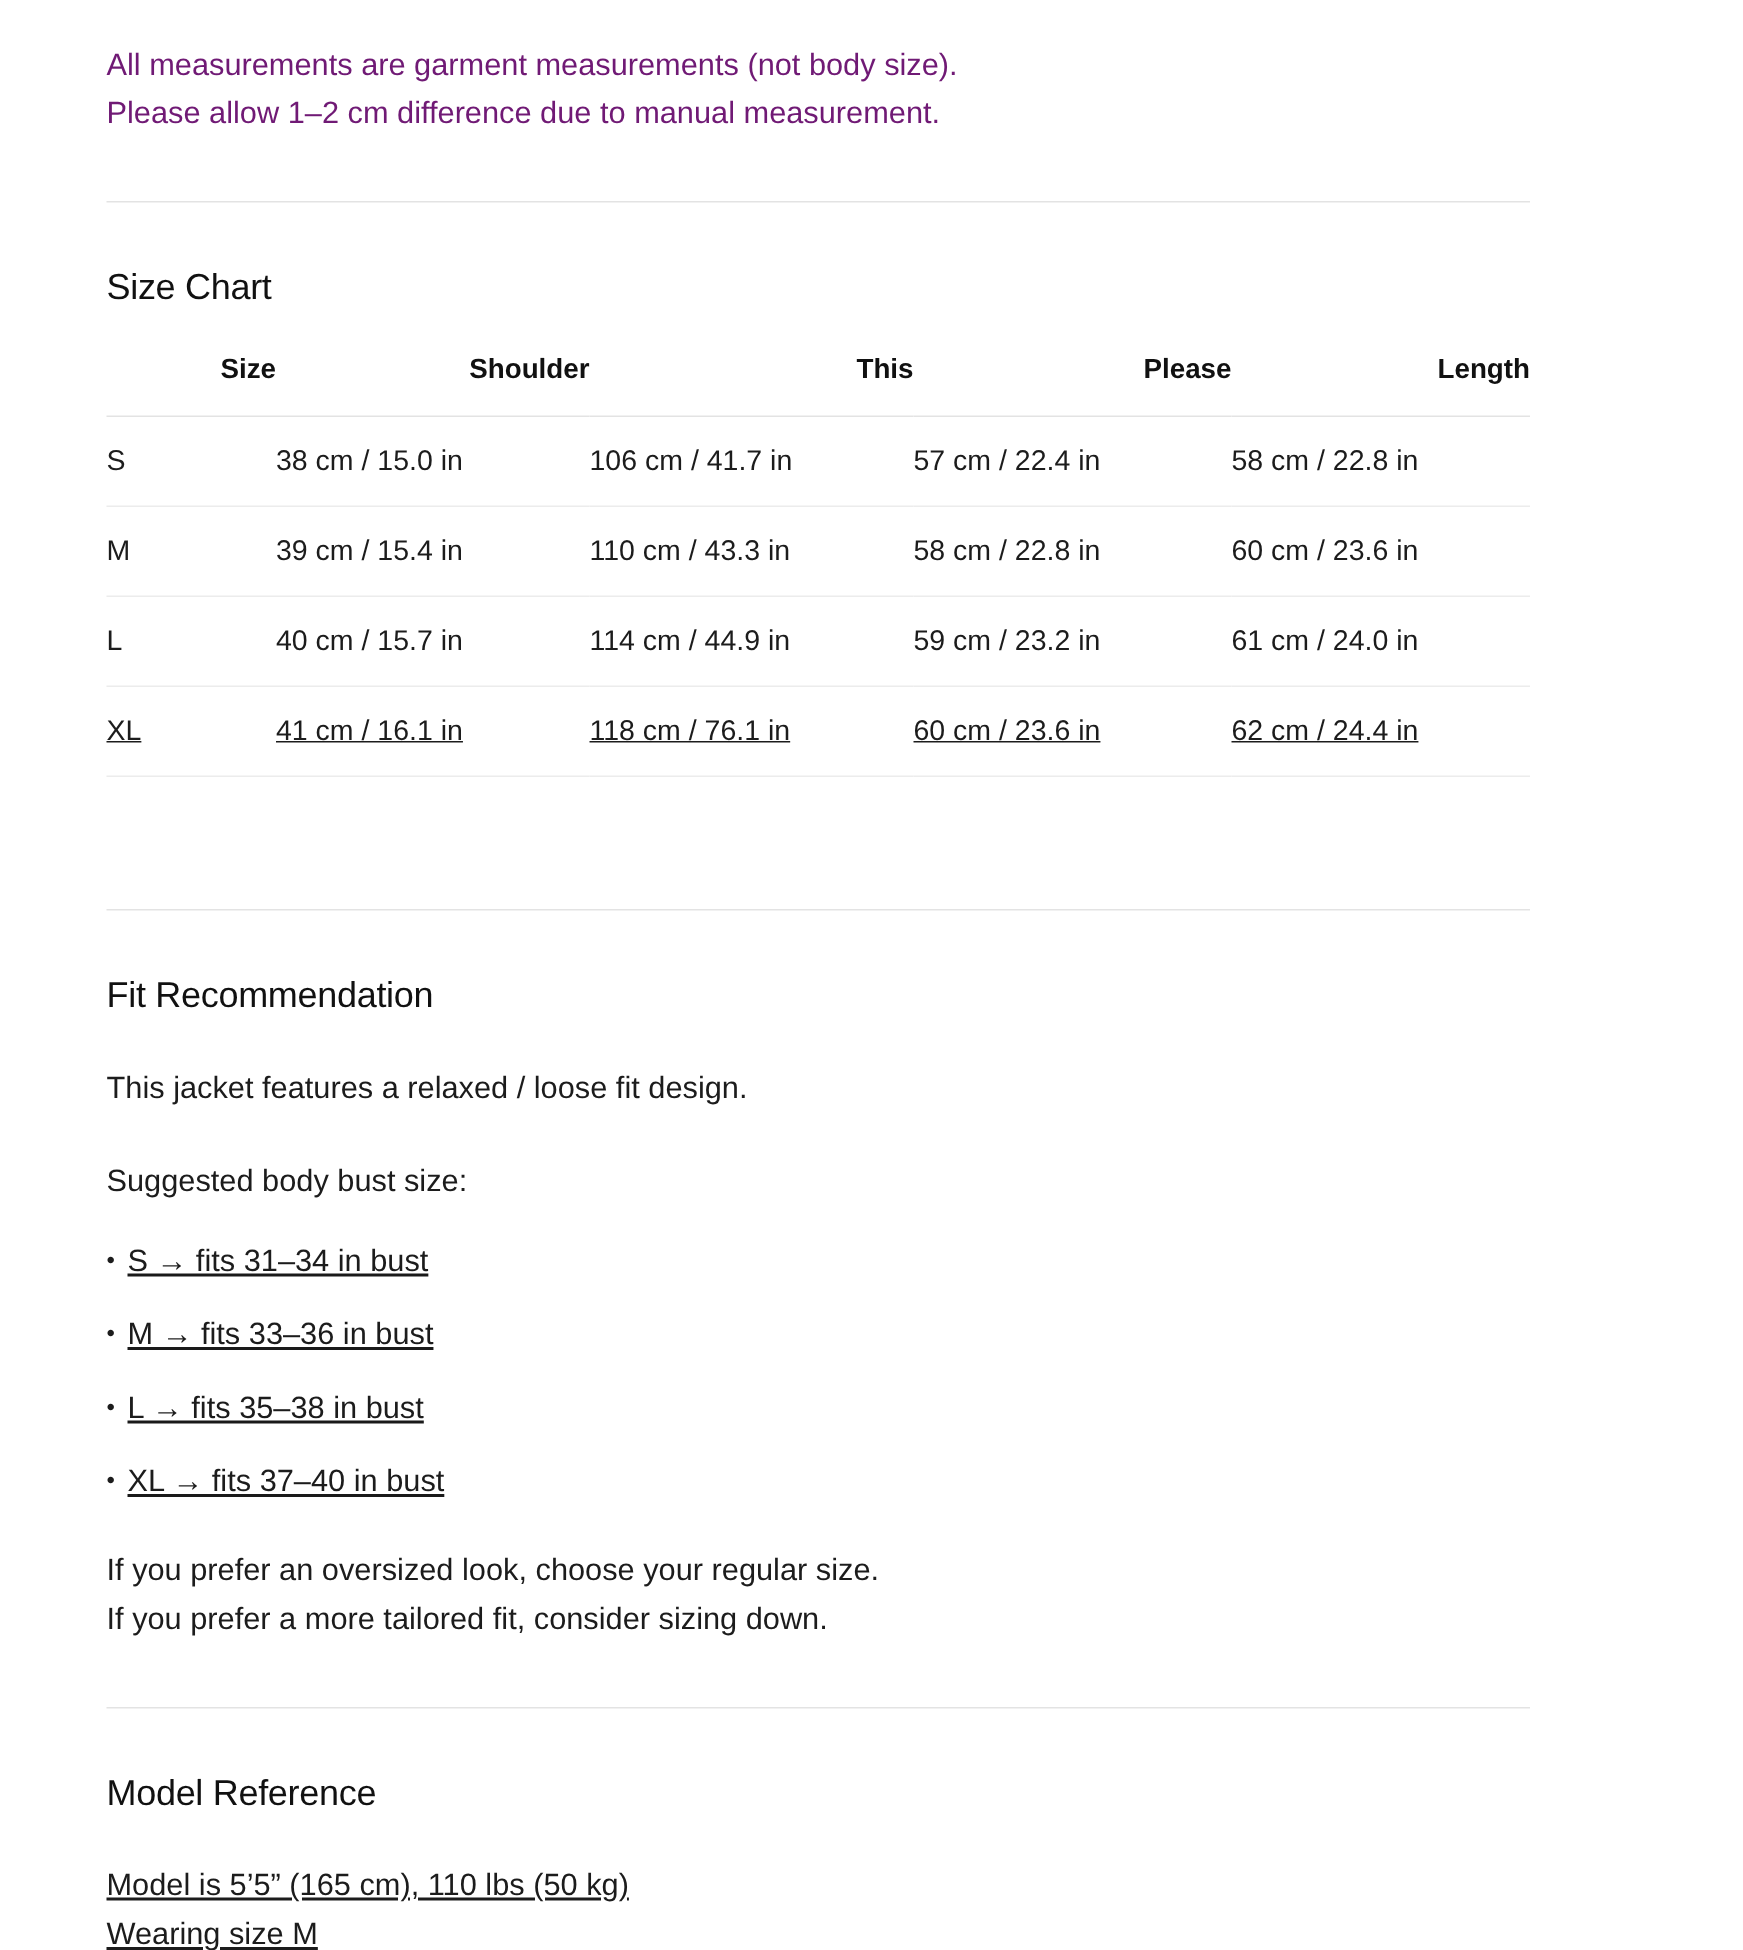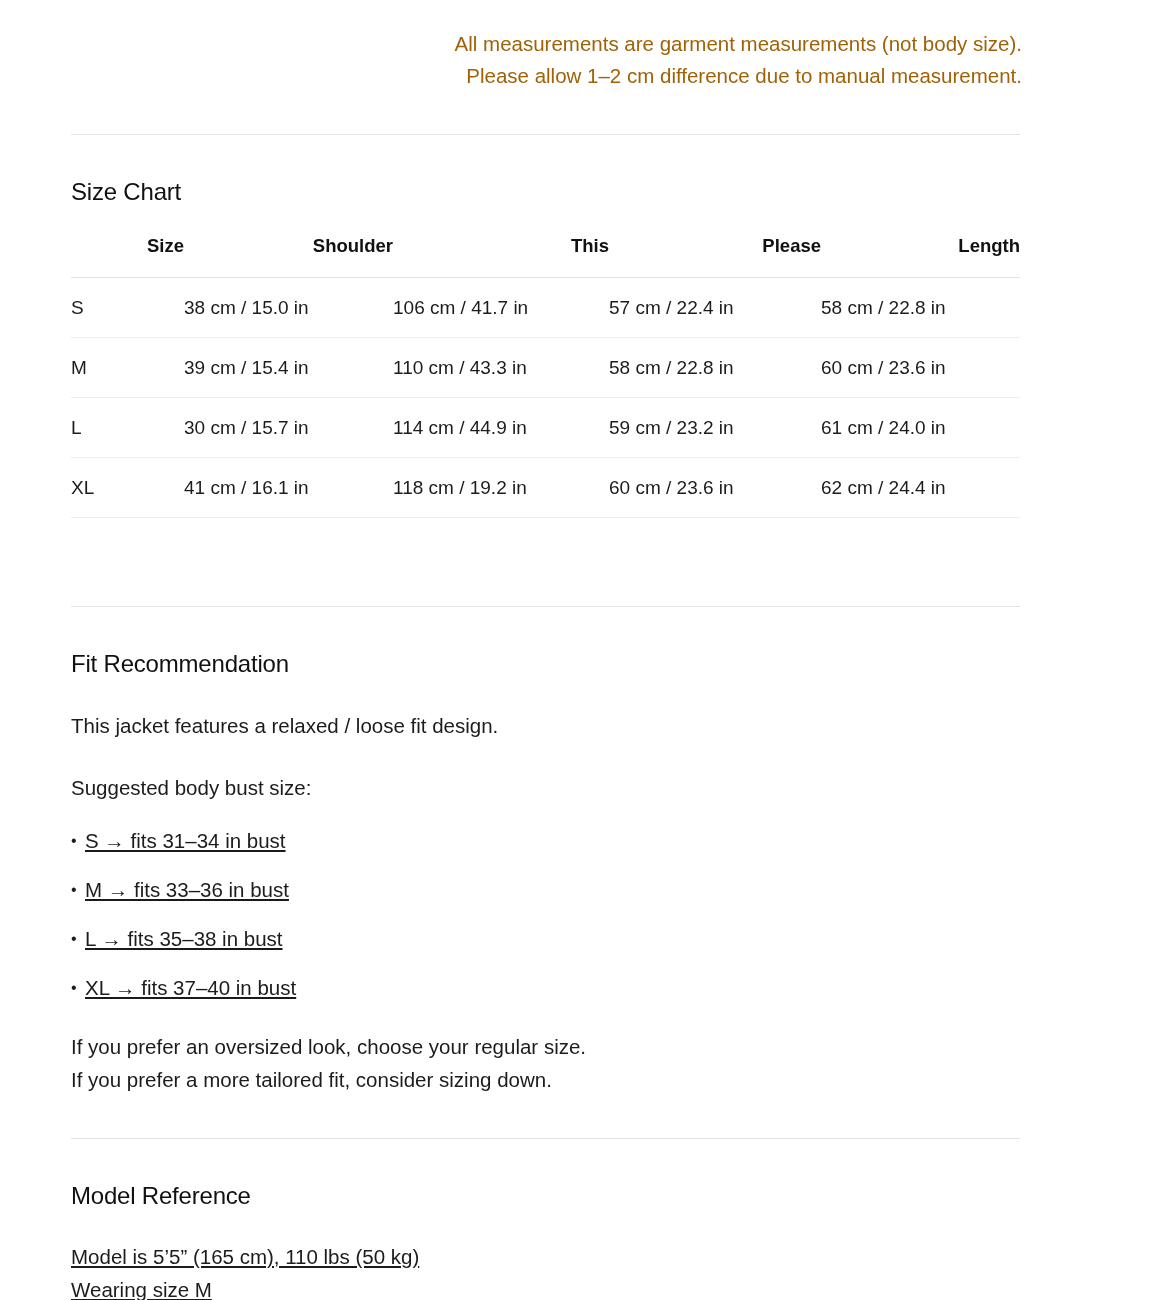--- a/index.html
+++ b/index.html
@@ -21,9 +21,8 @@
   .intro {
     font-size: 20.5px;
     line-height: 32px;
-    color: #a16207;
+    color: #701a75;
     margin: 0 0 0 0;
-    text-align: right;
   }
   .intro div { white-space: nowrap; }
 

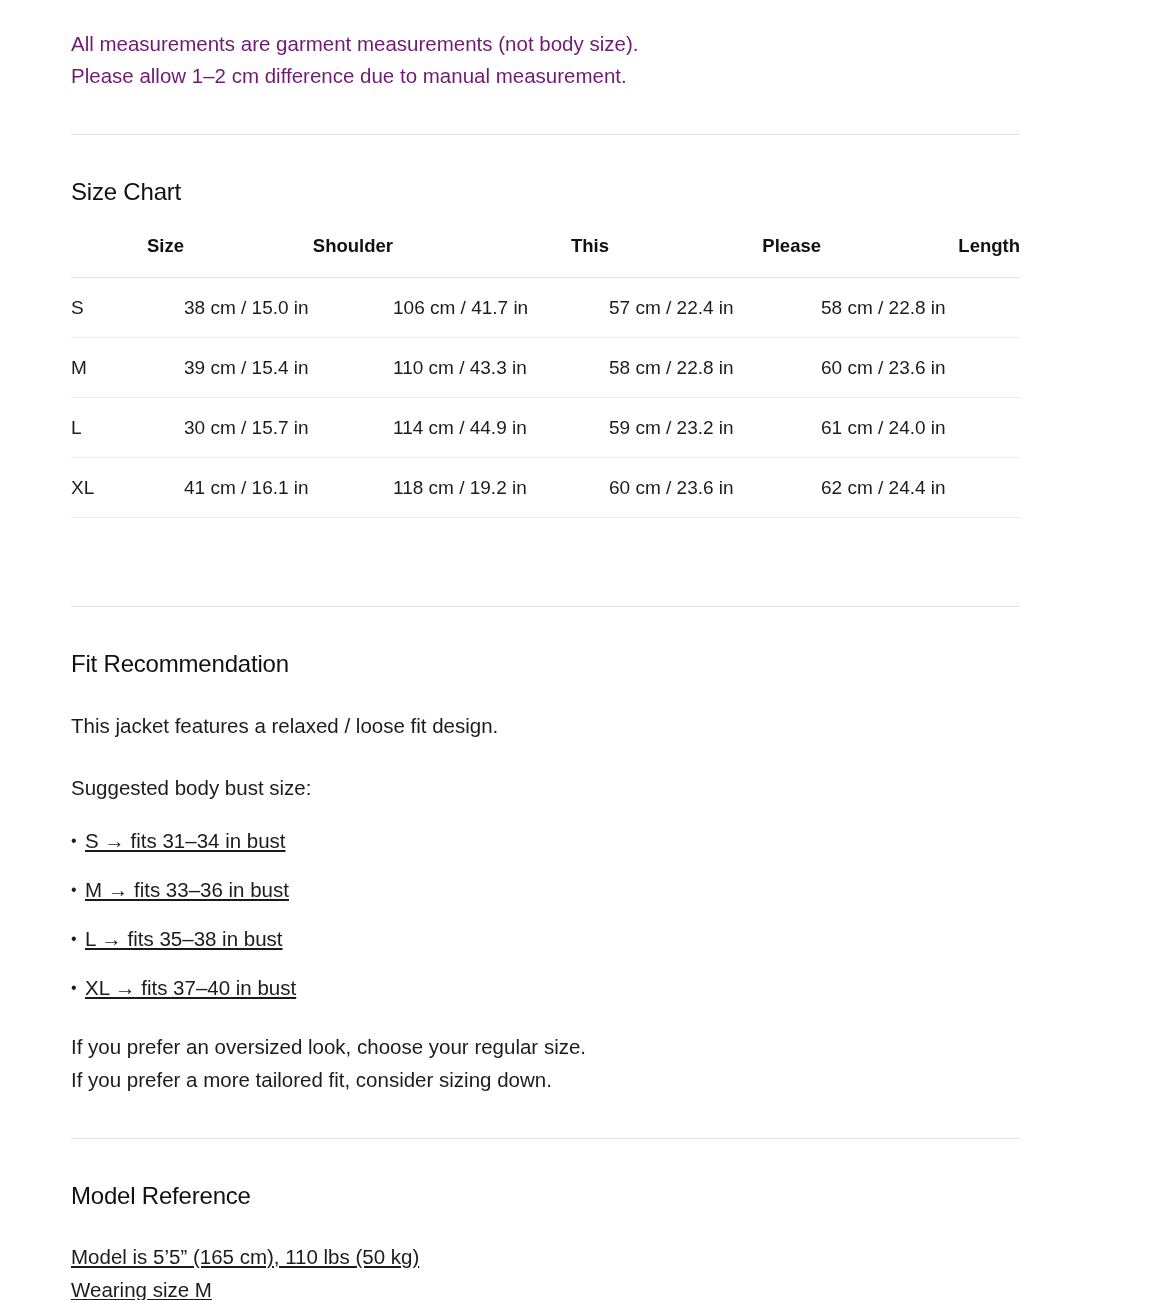--- a/index.html
+++ b/index.html
@@ -168,7 +168,7 @@
       </tr>
       <tr>
         <td>L</td>
-        <td>30 cm / 15.7 in</td>
+        <td>40 cm / 15.7 in</td>
         <td>114 cm / 44.9 in</td>
         <td>59 cm / 23.2 in</td>
         <td>61 cm / 24.0 in</td>

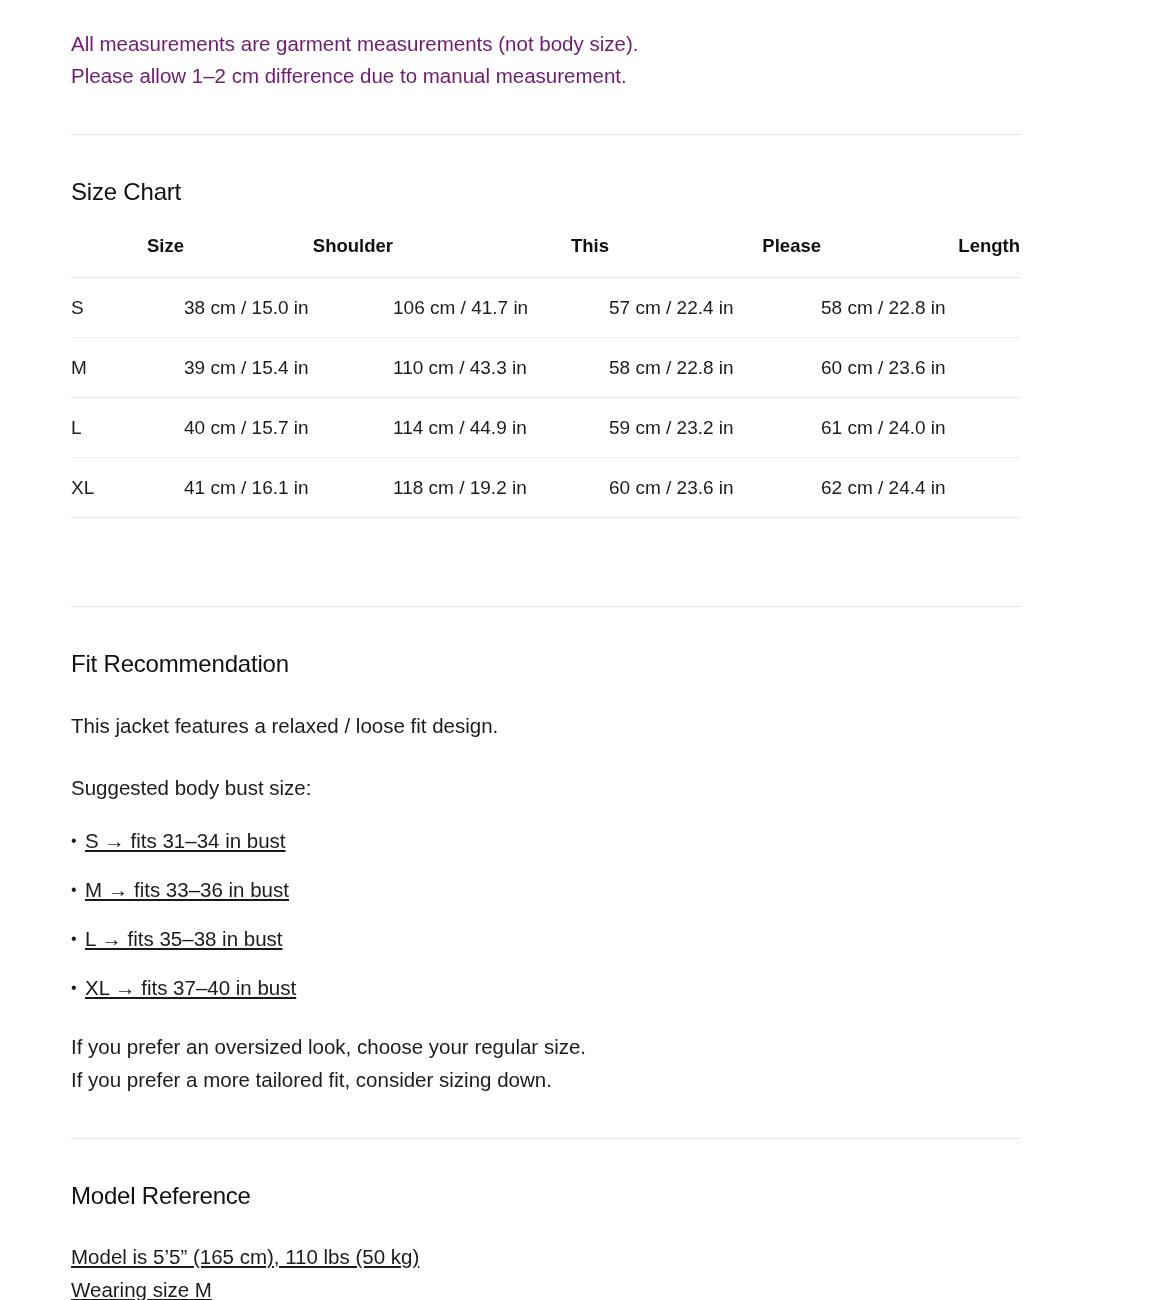--- a/index.html
+++ b/index.html
@@ -64,6 +64,7 @@
   }
   table.size-chart tr:last-child td {
     border-bottom: 1px solid #ececec;
+    text-decoration: underline;
   }
   col.c-size { width: 113px; }
   col.c-shoulder { width: 209px; }

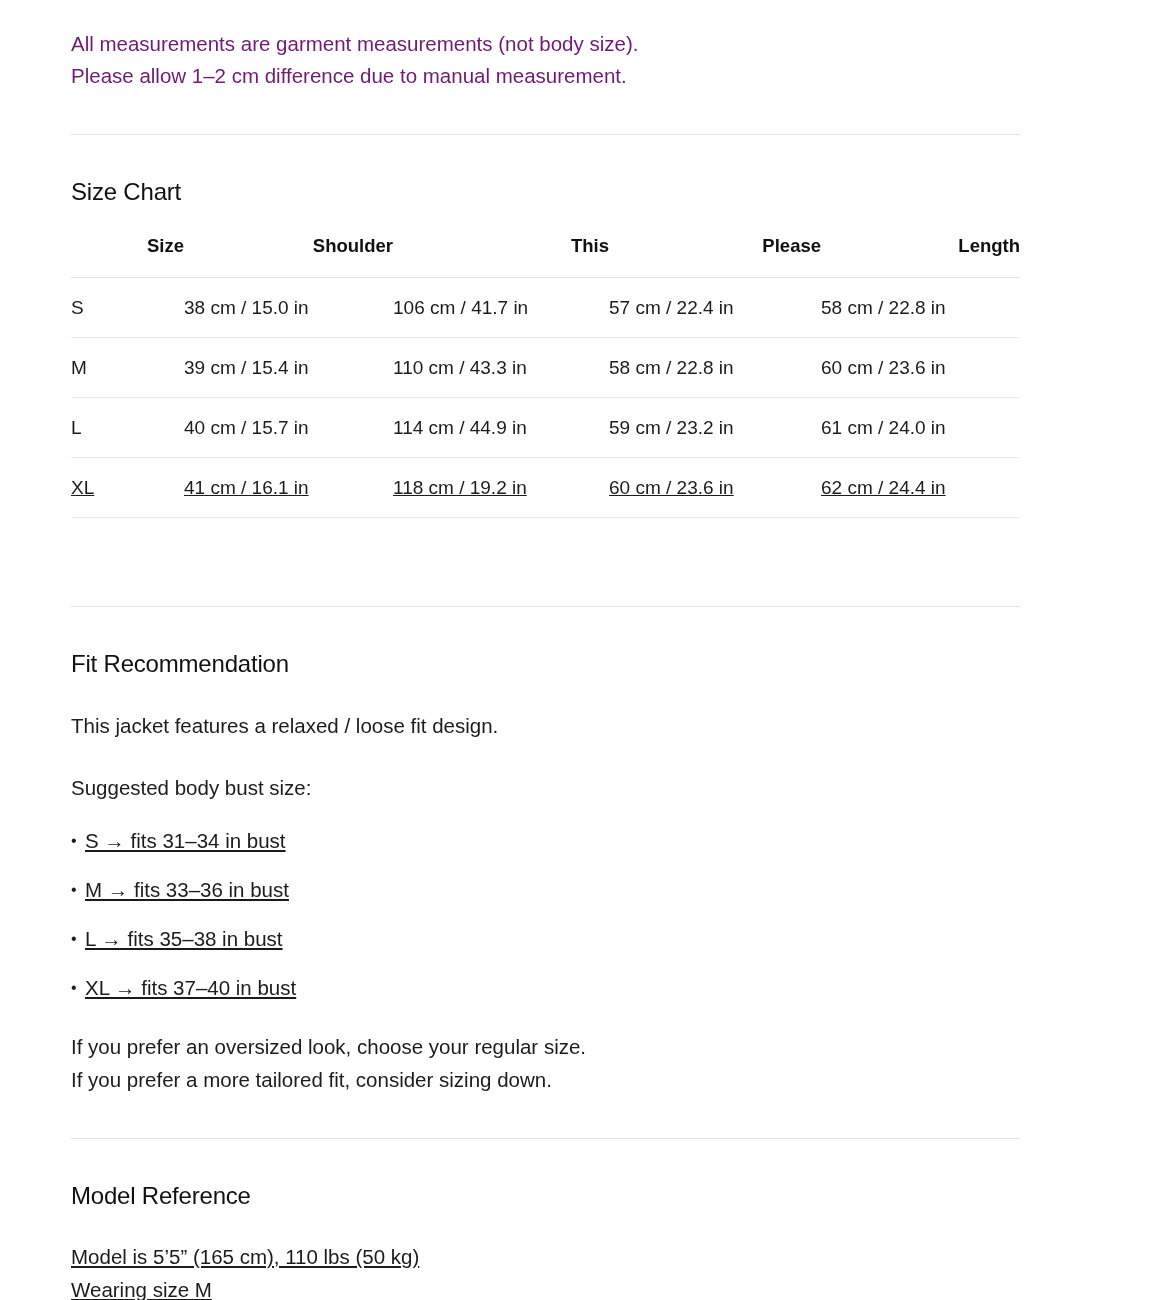--- a/index.html
+++ b/index.html
@@ -177,7 +177,7 @@
       <tr>
         <td>XL</td>
         <td>41 cm / 16.1 in</td>
-        <td>118 cm / 19.2 in</td>
+        <td>118 cm / 76.1 in</td>
         <td>60 cm / 23.6 in</td>
         <td>62 cm / 24.4 in</td>
       </tr>

